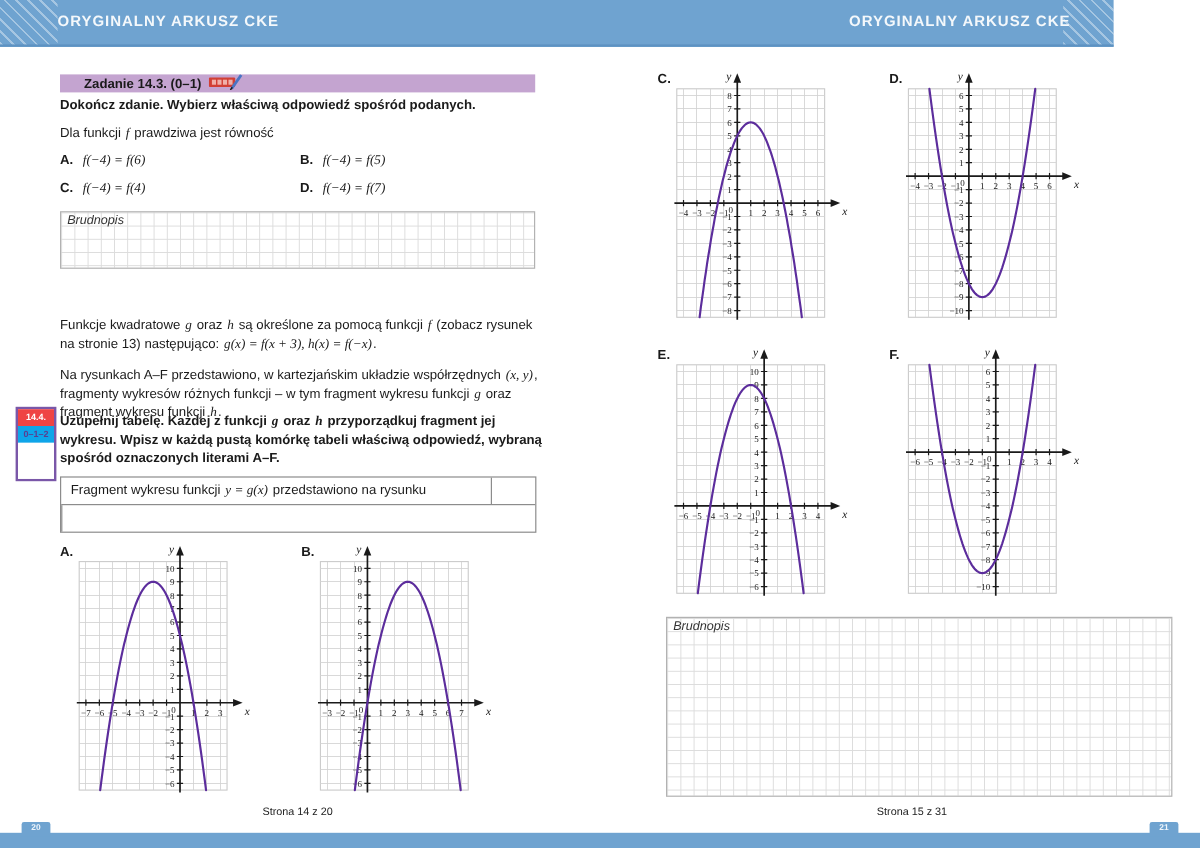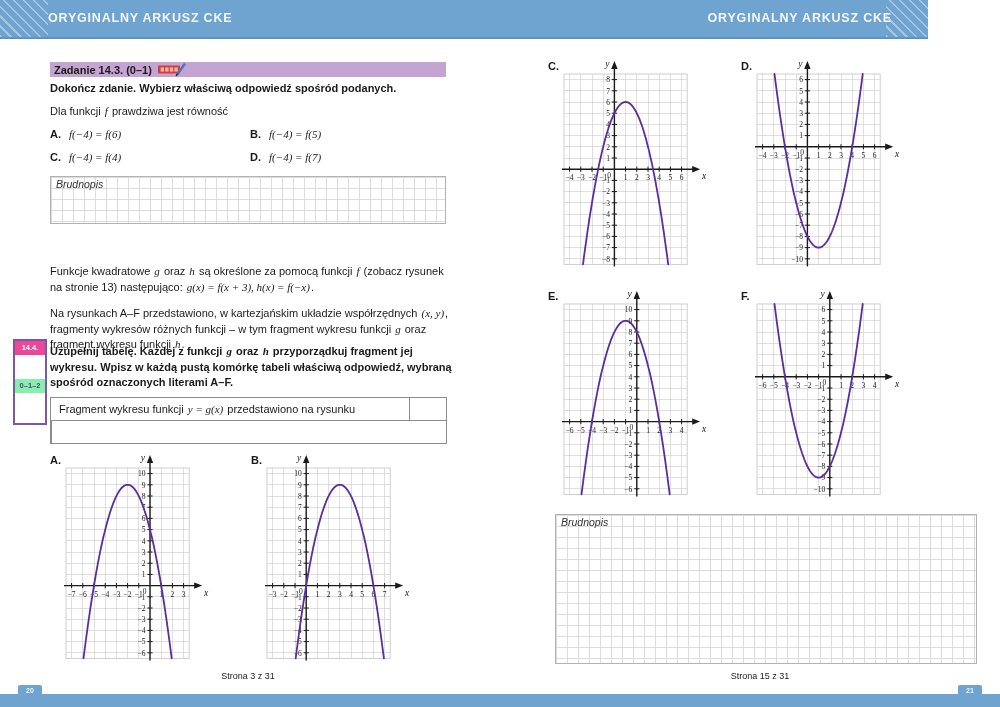--- a/index.html
+++ b/index.html
@@ -24,7 +24,7 @@
 
   
   .task-bar{position:absolute;left:50px;width:396px;height:15px;background:#c4a4d0;
-            display:flex;align-items:center;padding-left:4px;box-sizing:border-box;
+            display:flex;align-items:center;padding-left:20px;box-sizing:border-box;
             font-size:11px;font-weight:bold;}
   .body-text{position:absolute;left:50px;width:402px;font-size:11px;line-height:15.5px;}
   .bold{font-weight:bold;}

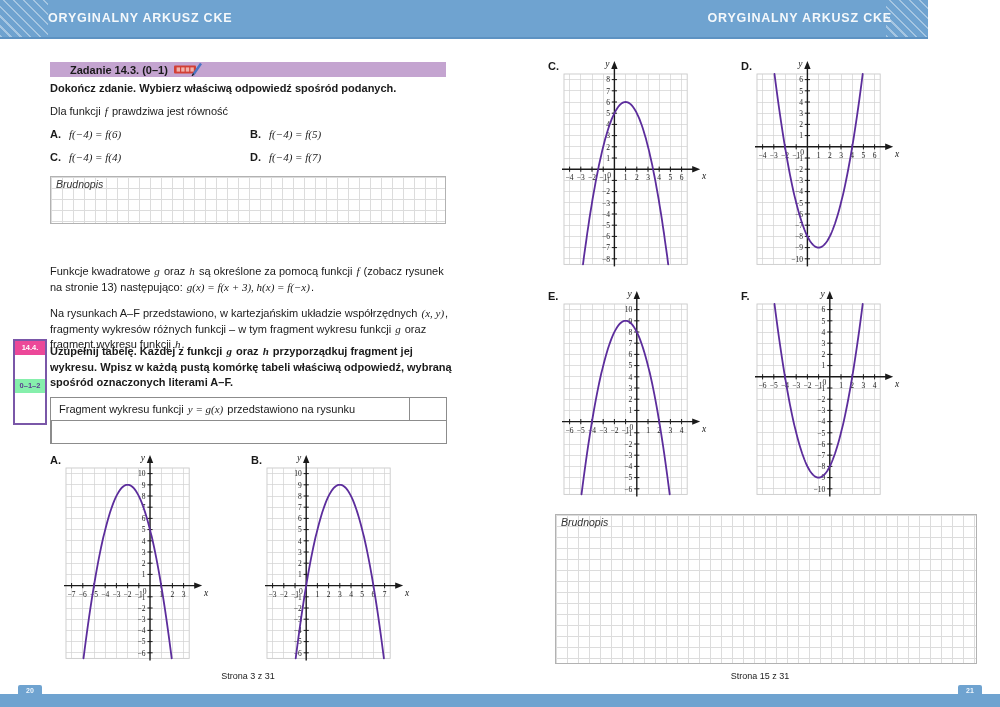--- a/index.html
+++ b/index.html
@@ -43,7 +43,7 @@
 
   
   .margin-box{position:absolute;left:13px;top:339px;width:30px;border:2px solid #7a57a8;background:#fff;}
-  .mb-top{background:#ec4899;color:#fff;font-size:7.5px;font-weight:bold;text-align:center;height:14px;line-height:14px;}
+  .mb-top{background:#ef4444;color:#fff;font-size:7.5px;font-weight:bold;text-align:center;height:14px;line-height:14px;}
   .mb-mid{background:#86efac;color:#5b3d8f;font-size:7.5px;font-weight:bold;text-align:center;height:14px;line-height:14px;margin-top:24px;}
   .mb-bottom{height:30px;background:#fff;}
 

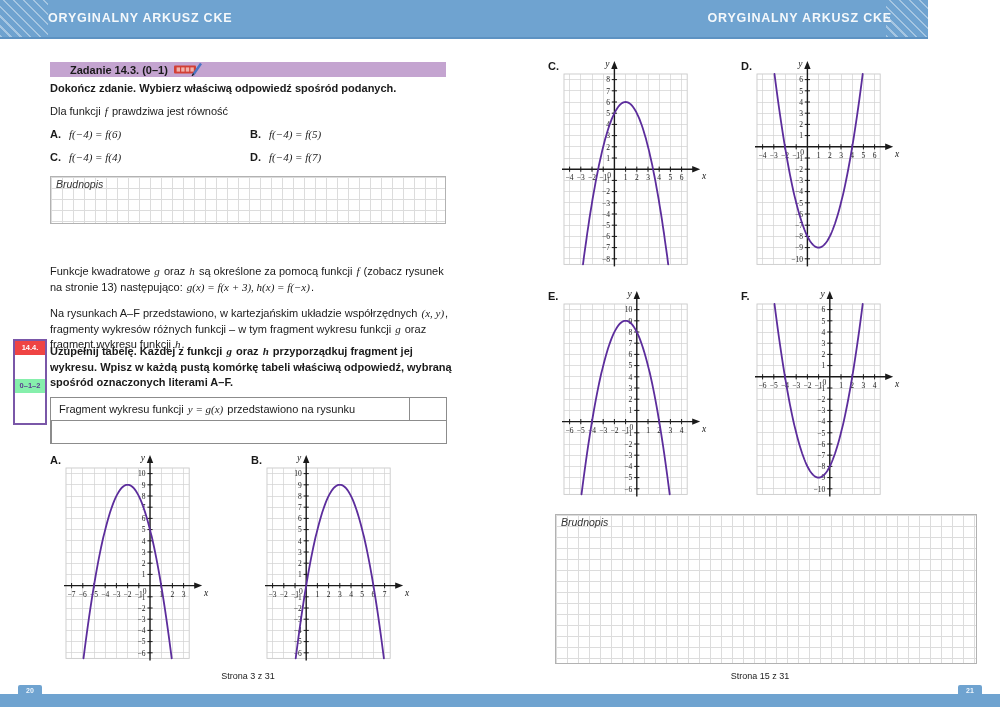--- a/index.html
+++ b/index.html
@@ -44,7 +44,7 @@
   
   .margin-box{position:absolute;left:13px;top:339px;width:30px;border:2px solid #7a57a8;background:#fff;}
   .mb-top{background:#ef4444;color:#fff;font-size:7.5px;font-weight:bold;text-align:center;height:14px;line-height:14px;}
-  .mb-mid{background:#86efac;color:#5b3d8f;font-size:7.5px;font-weight:bold;text-align:center;height:14px;line-height:14px;margin-top:24px;}
+  .mb-mid{background:#0ea5e9;color:#5b3d8f;font-size:7.5px;font-weight:bold;text-align:center;height:14px;line-height:14px;}
   .mb-bottom{height:30px;background:#fff;}
 
   

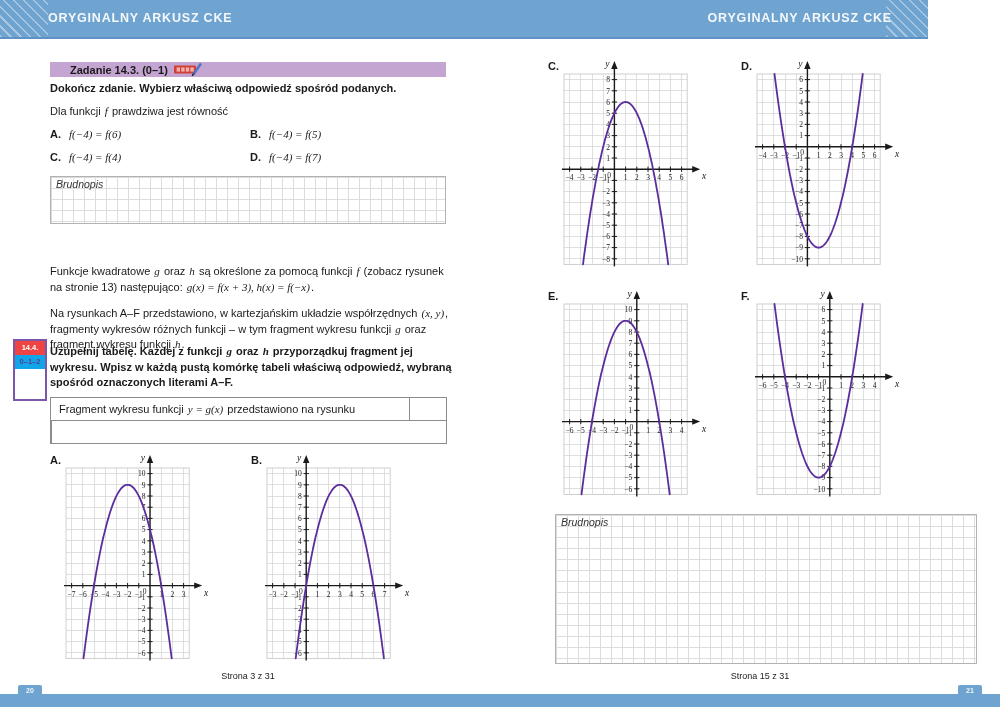--- a/index.html
+++ b/index.html
@@ -701,7 +701,7 @@
     <span class="scratch-label">Brudnopis</span>
   </div>
 
-  <div class="page-label" style="left:50px;width:396px;">Strona 3 z 31</div>
+  <div class="page-label" style="left:50px;width:396px;">Strona 14 z 20</div>
   <div class="page-label" style="left:545px;width:430px;">Strona 15 z 31</div>
   <div class="bottom-bar"></div>
   <div class="page-tab tab-left">20</div>

